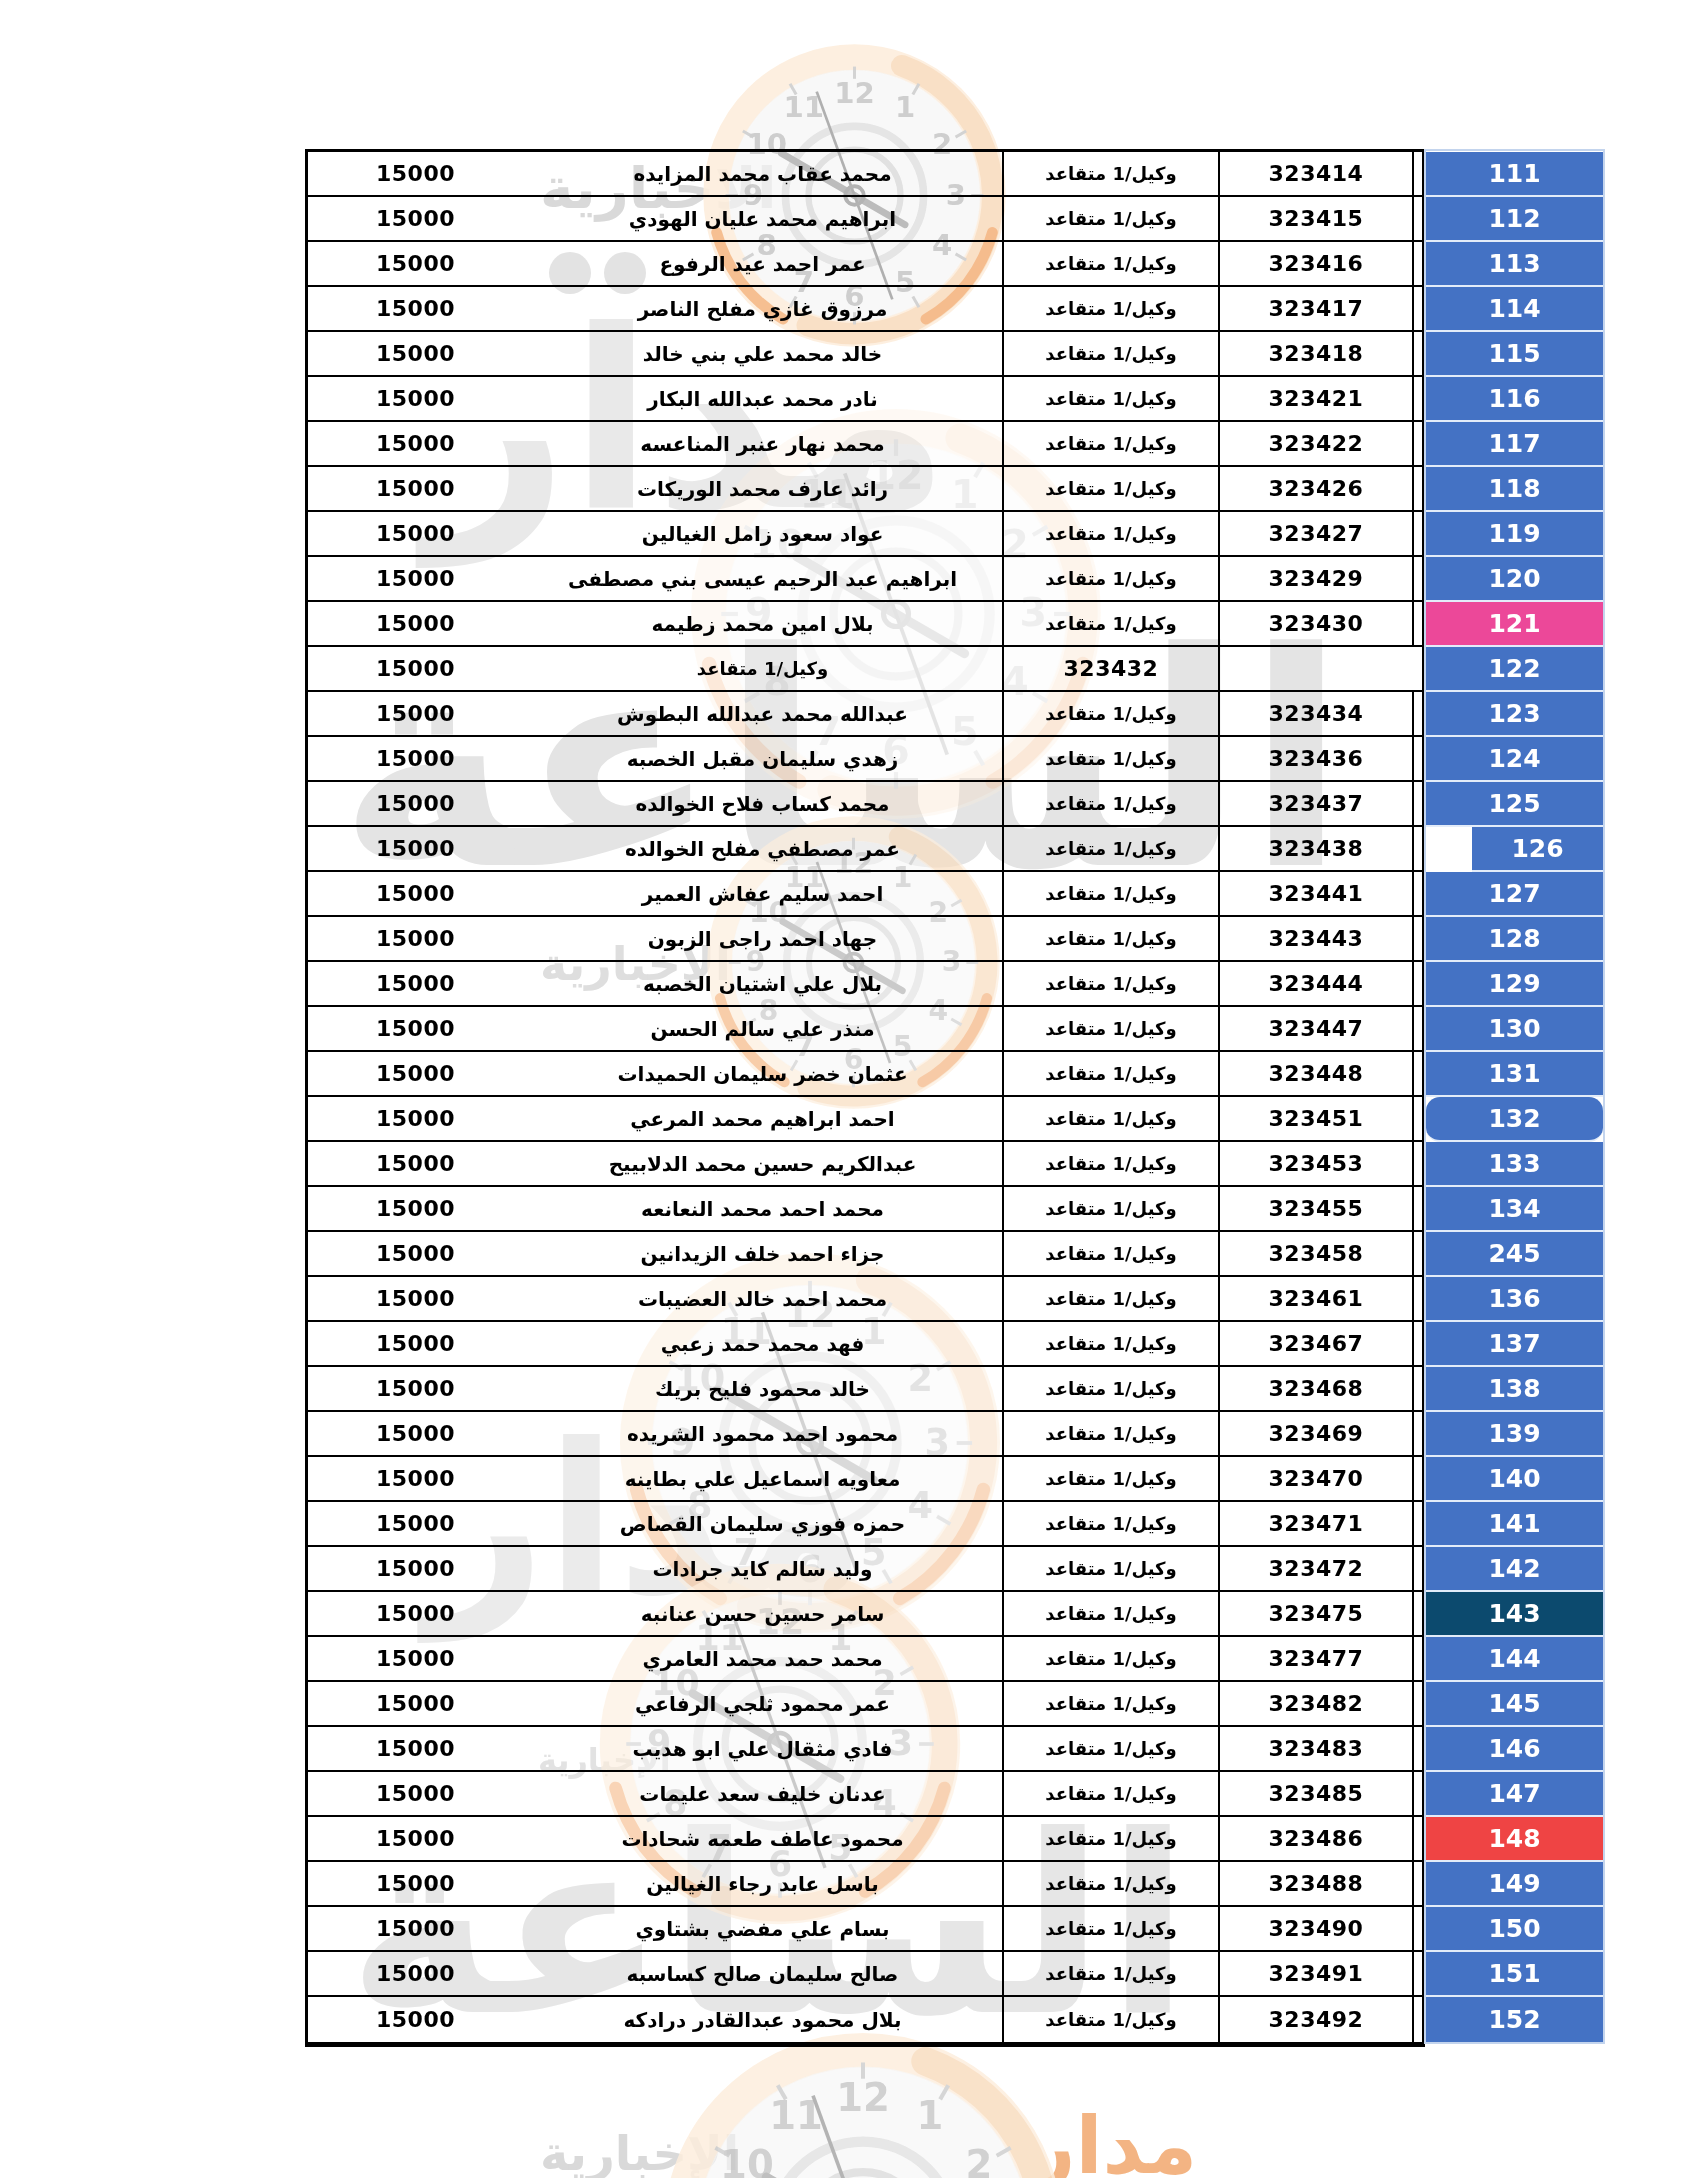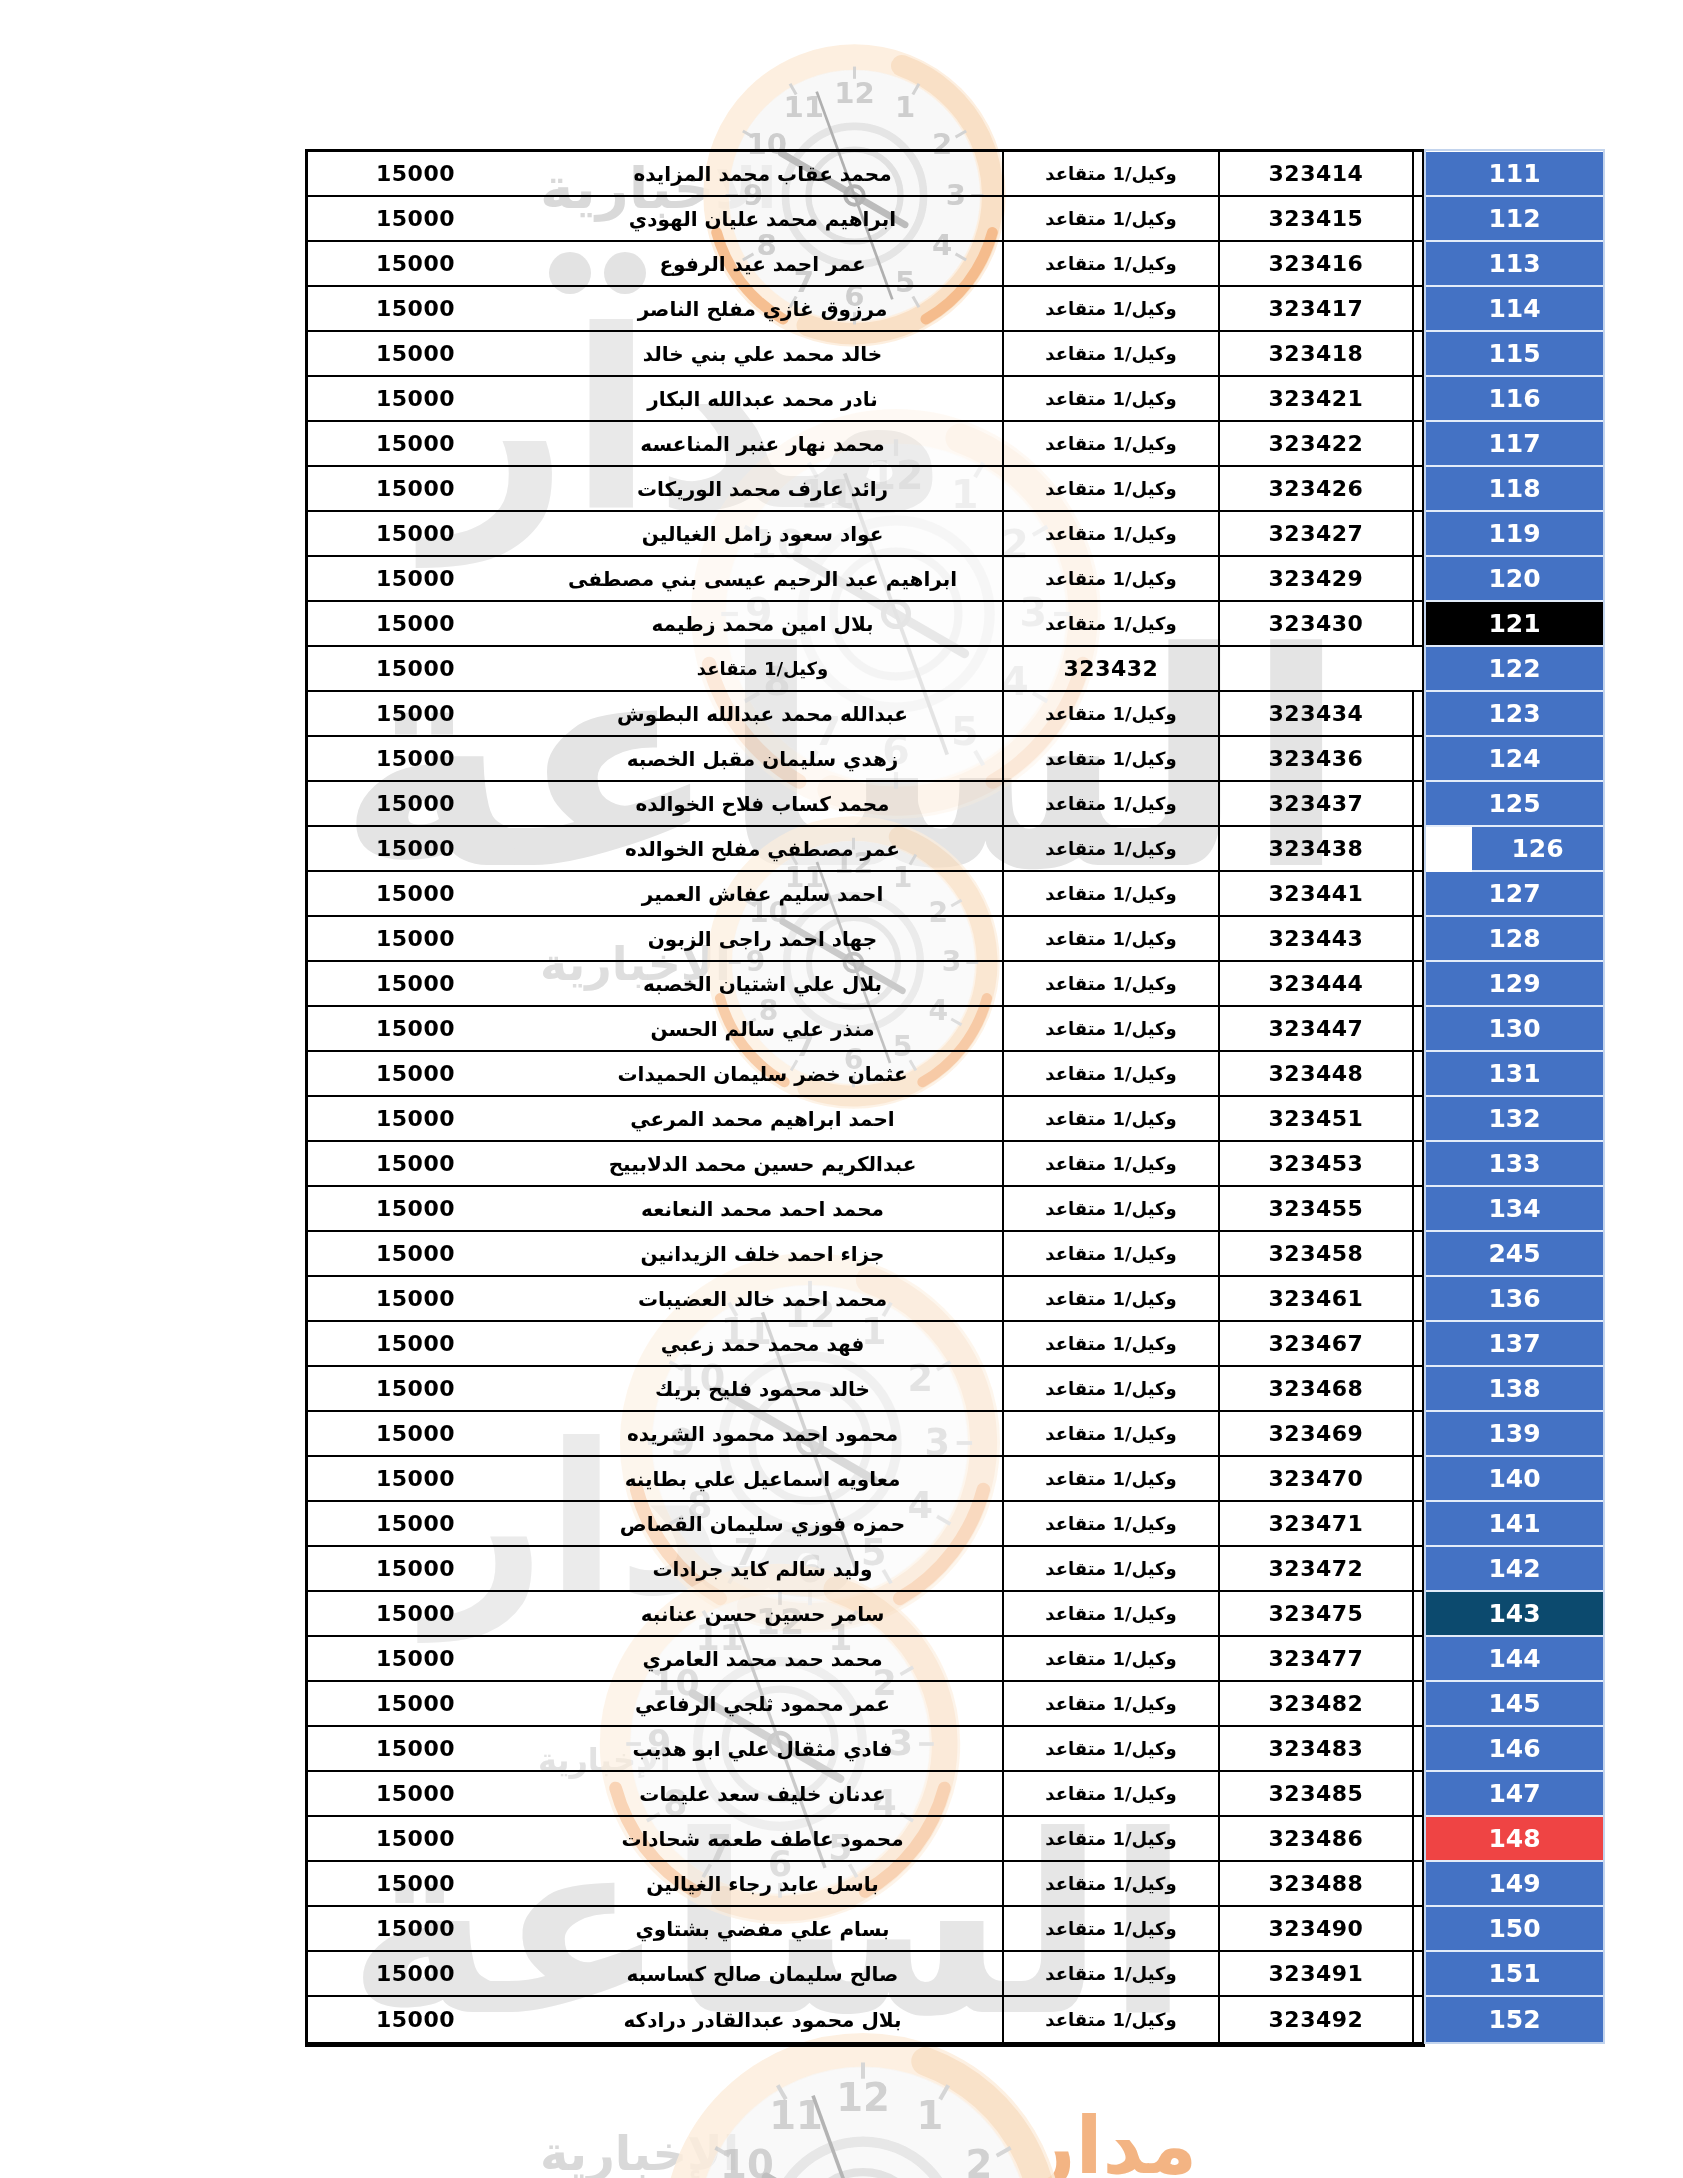--- a/index.html
+++ b/index.html
@@ -551,7 +551,7 @@
       <div class="icell" style="background: rgb(68, 114, 196);">118</div>
       <div class="icell" style="background: rgb(68, 114, 196);">119</div>
       <div class="icell" style="background: rgb(68, 114, 196);">120</div>
-      <div class="icell" style="background: #000000;">121</div>
+      <div class="icell" style="background: #ec4899;">121</div>
       <div class="icell" style="background: rgb(68, 114, 196);">122</div>
       <div class="icell" style="background: rgb(68, 114, 196);">123</div>
       <div class="icell" style="background: rgb(68, 114, 196);">124</div>

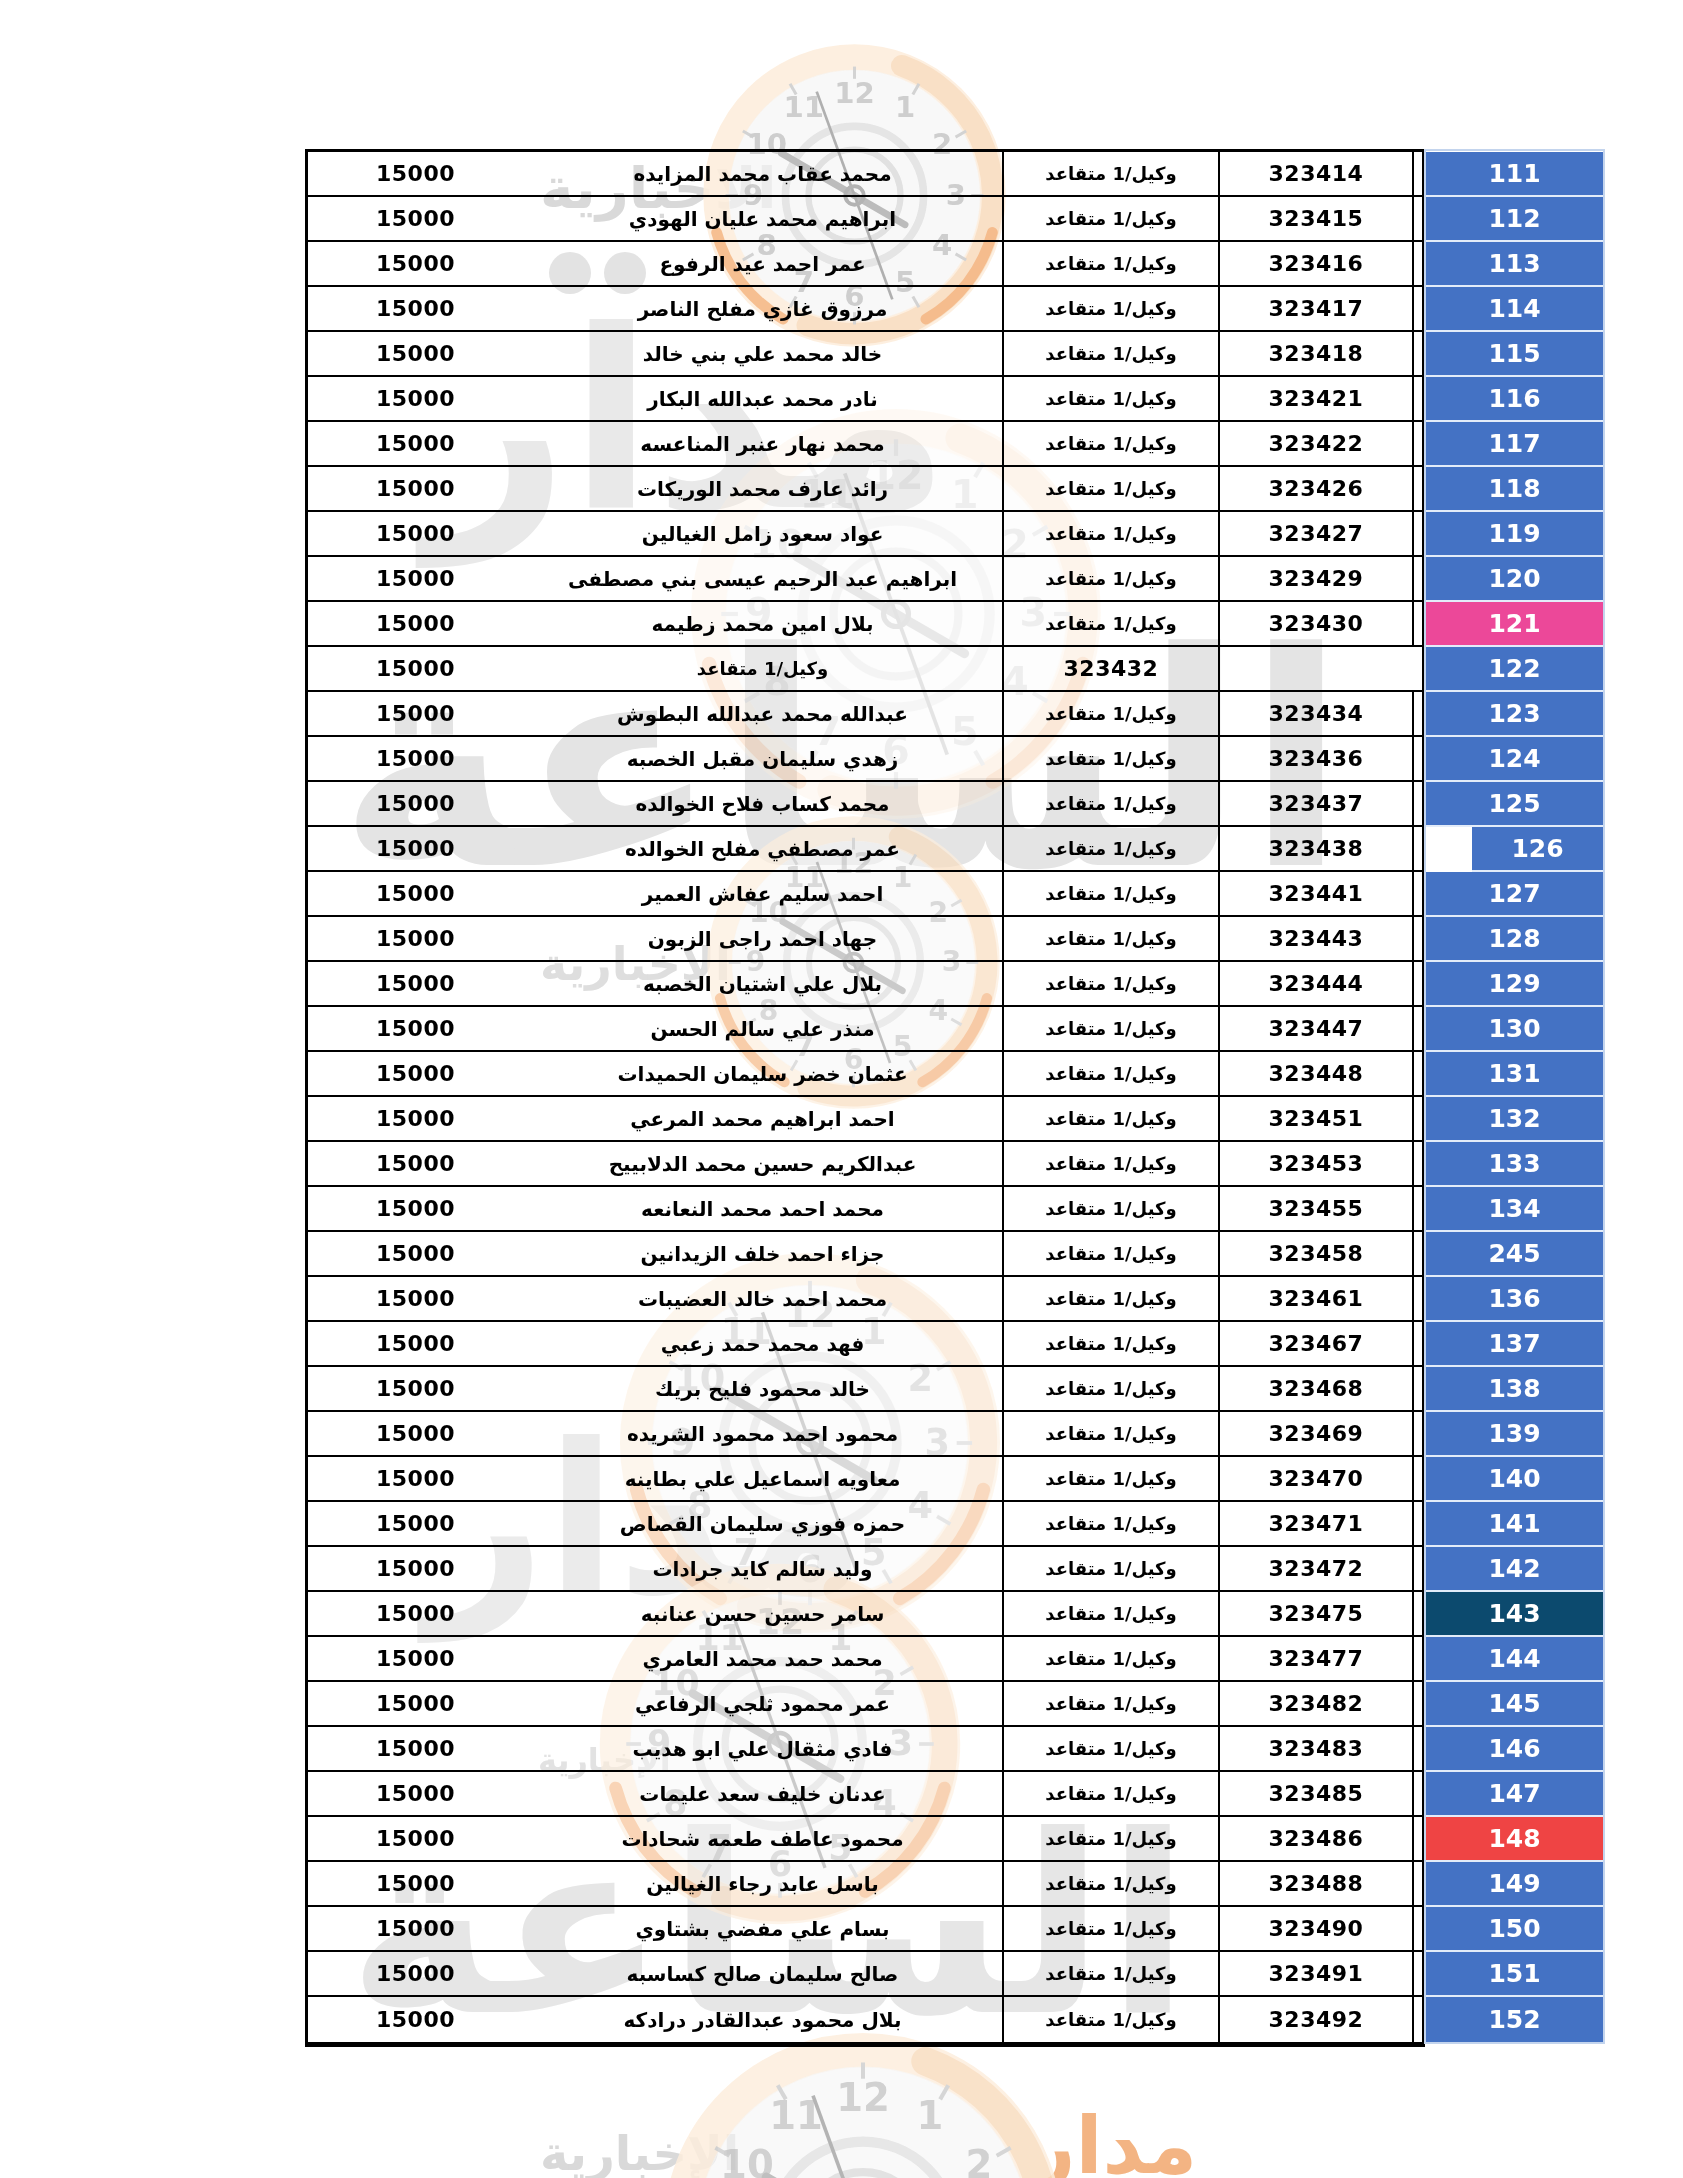--- a/index.html
+++ b/index.html
@@ -562,7 +562,7 @@
       <div class="icell" style="background: rgb(68, 114, 196);">129</div>
       <div class="icell" style="background: rgb(68, 114, 196);">130</div>
       <div class="icell" style="background: rgb(68, 114, 196);">131</div>
-      <div class="icell" style="background: rgb(68, 114, 196);">132</div>
+      <div class="icell" style="background: rgb(68, 114, 196); border-radius: 14px;">132</div>
       <div class="icell" style="background: rgb(68, 114, 196);">133</div>
       <div class="icell" style="background: rgb(68, 114, 196);">134</div>
       <div class="icell" style="background: rgb(68, 114, 196);">245</div>

